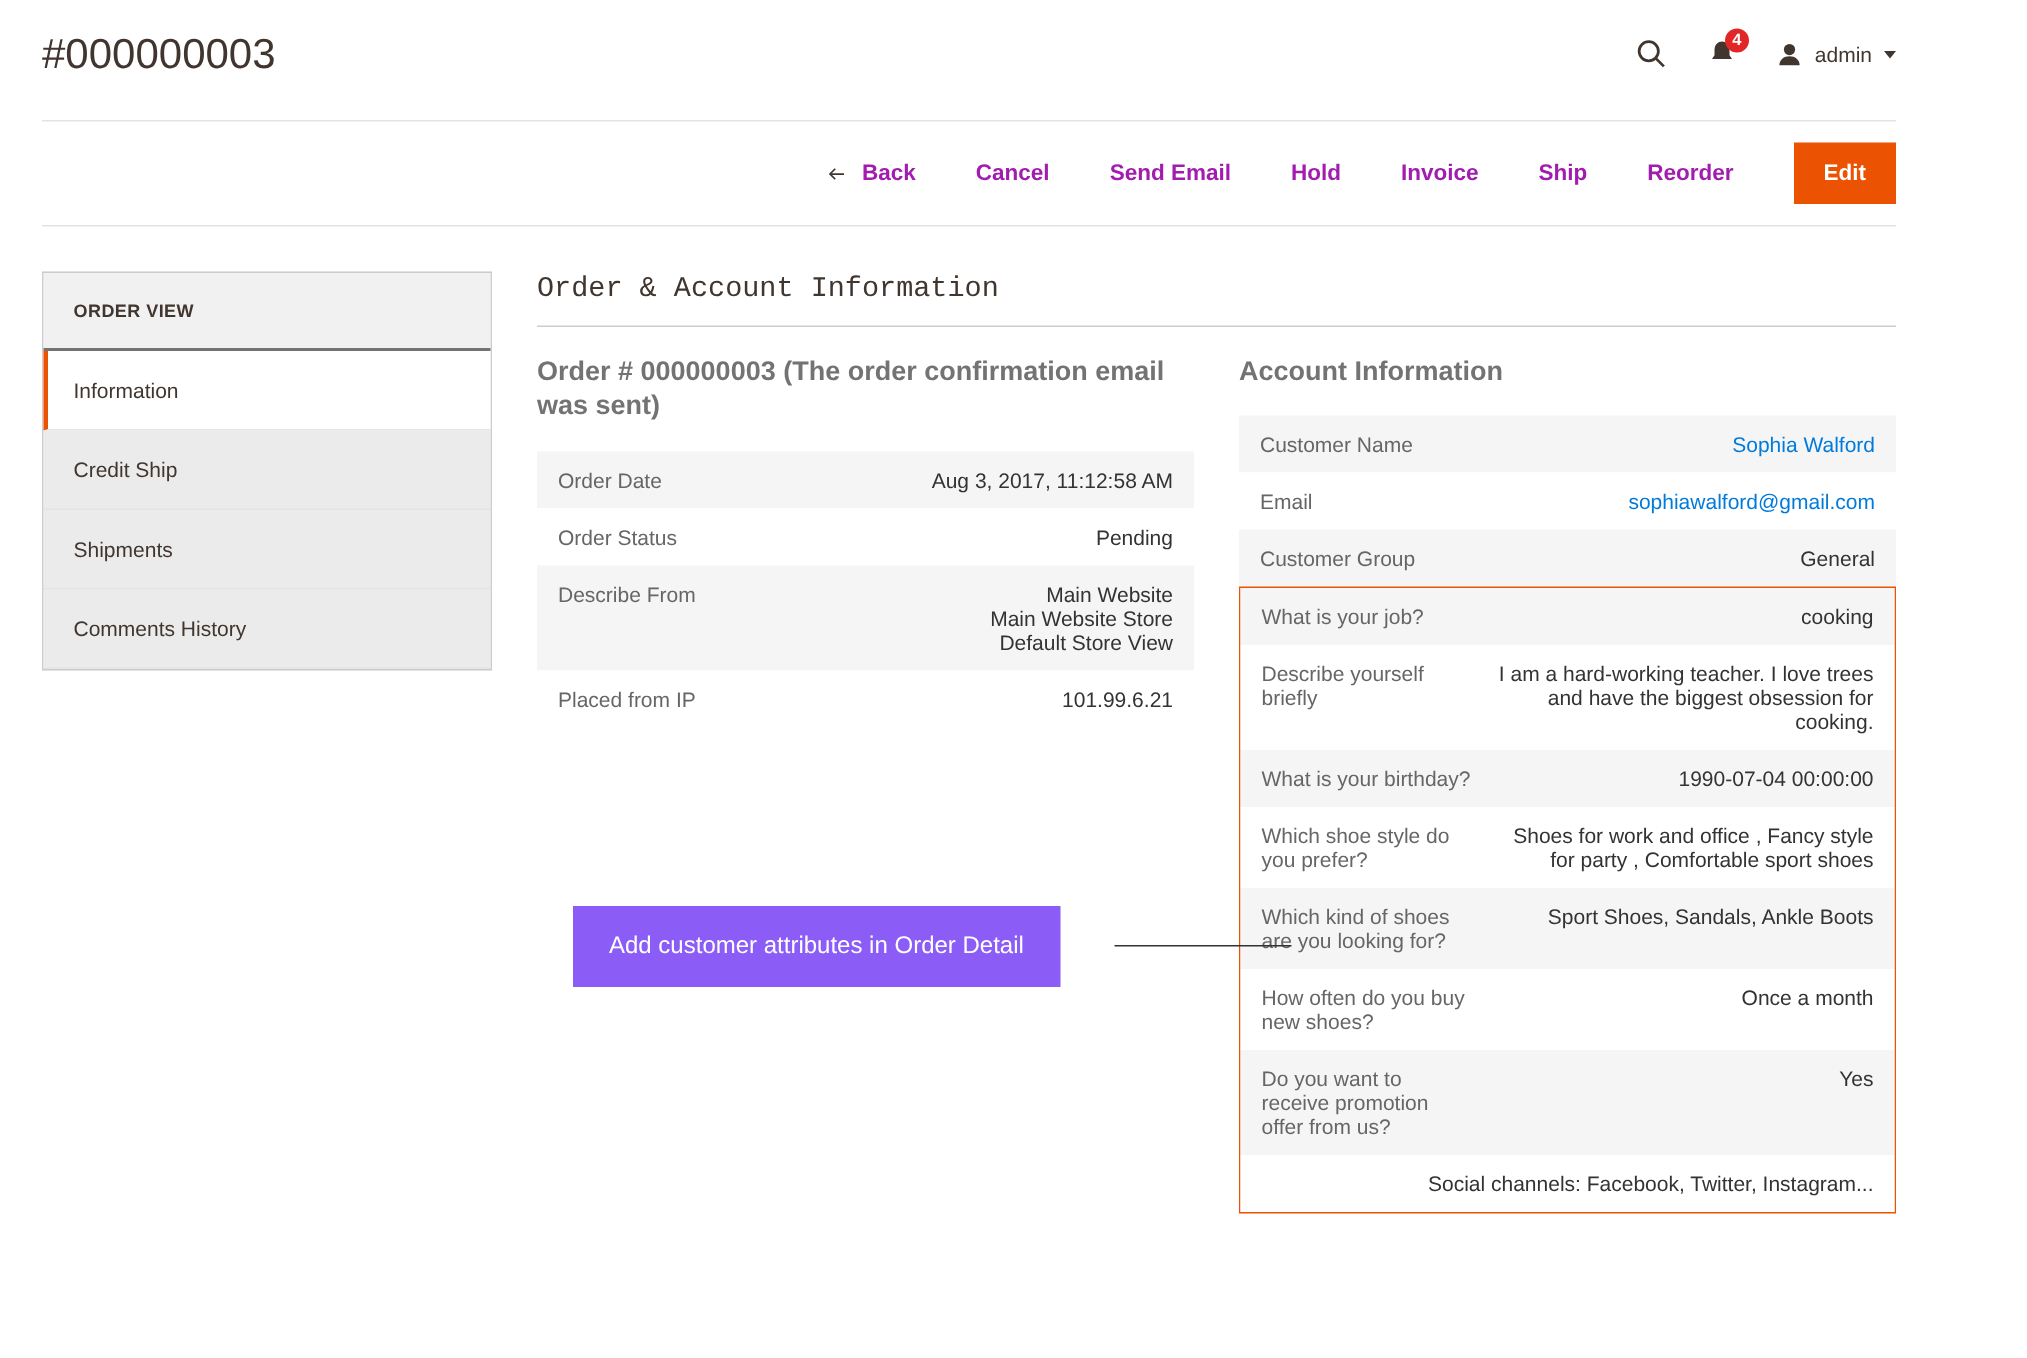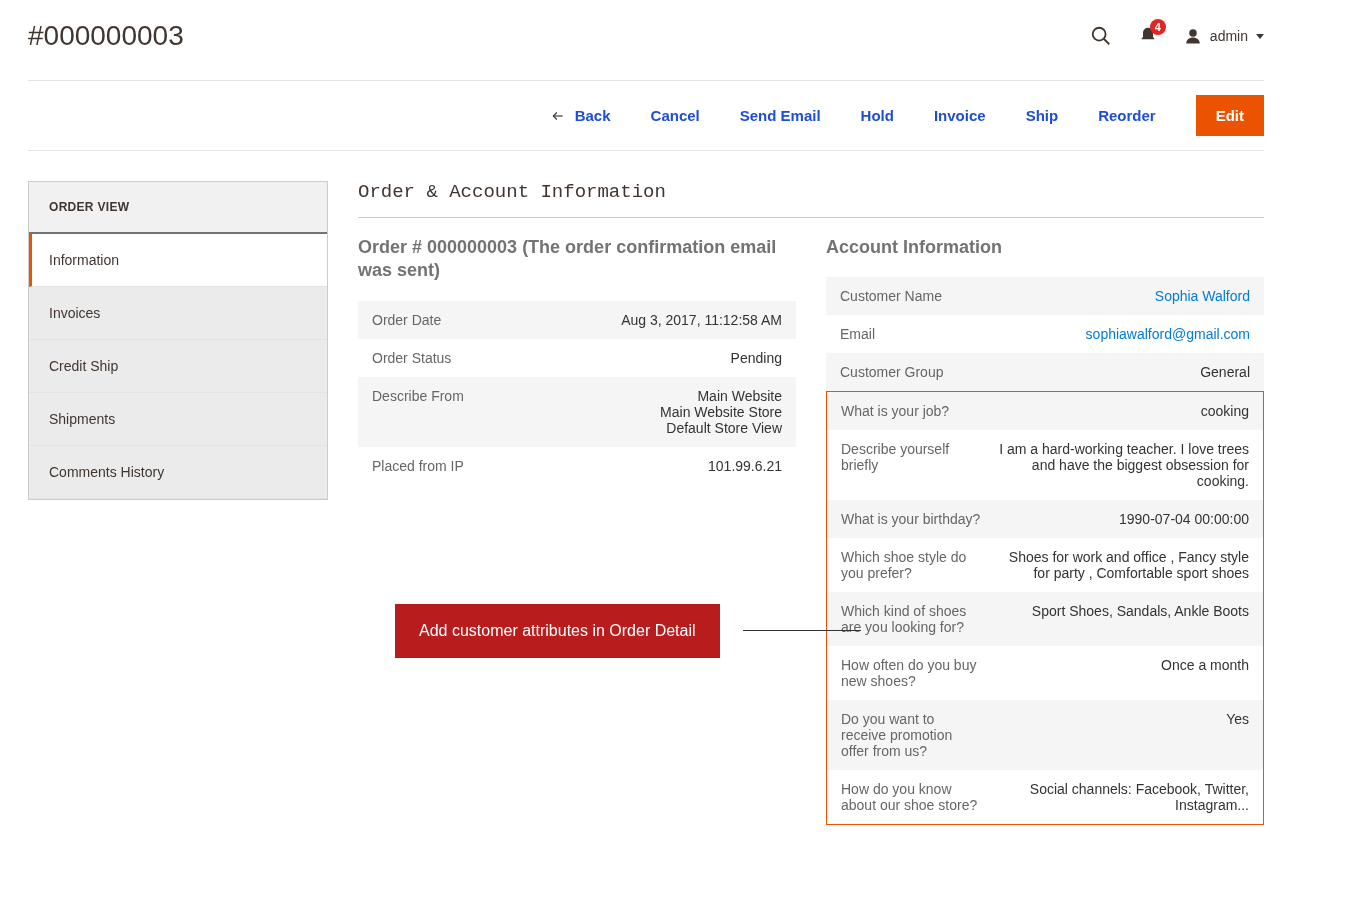--- a/index.html
+++ b/index.html
@@ -13,7 +13,7 @@
 .admin-user { display: flex; align-items: center; gap: 8px; cursor: pointer; color: #41362f; }
 .admin-user .caret { border-top: 5px solid #41362f; border-left: 4px solid transparent; border-right: 4px solid transparent; }
 .action-bar { display: flex; justify-content: flex-end; align-items: center; gap: 40px; padding: 14px 0; border-bottom: 1px solid #e3e3e3; }
-.action-link { color: #1d4ed8; font-size: 15px; font-weight: 600; cursor: pointer; display: flex; align-items: center; gap: 8px; }
+.action-link { color: #a21caf; font-size: 15px; font-weight: 600; cursor: pointer; display: flex; align-items: center; gap: 8px; }
 .action-btn { background: #eb5202; color: #fff; padding: 12px 20px; font-weight: 600; cursor: pointer; border: none; font-size: 15px; }
 .layout { display: flex; gap: 30px; margin-top: 30px; align-items: flex-start; }
 .sidebar { width: 300px; border: 1px solid #ccc; background: #f1f1f1; }

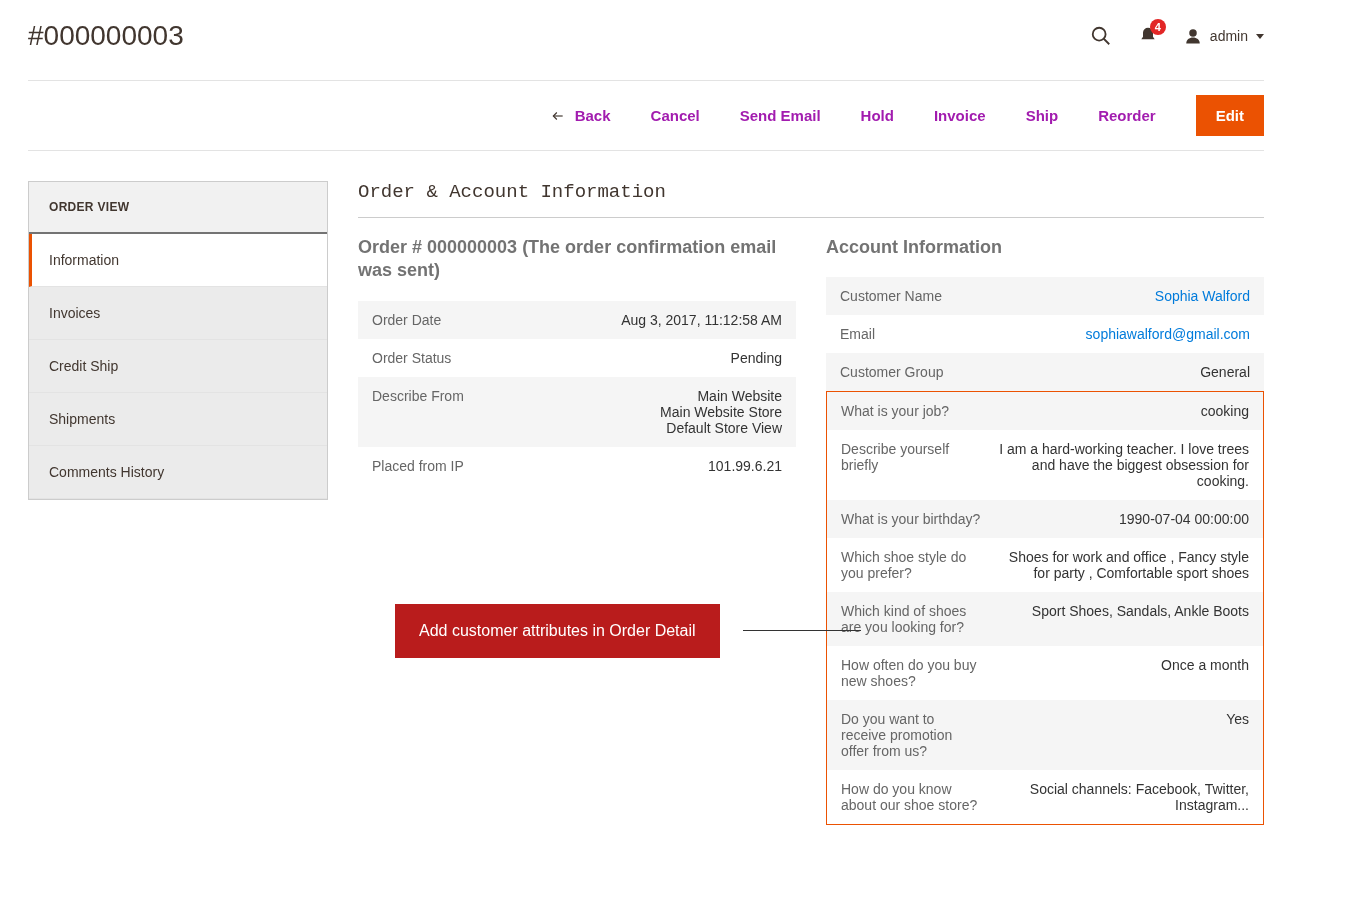--- a/index.html
+++ b/index.html
@@ -88,7 +88,6 @@
     <div class="sidebar">
       <div class="sidebar-header">ORDER VIEW</div>
       <div class="sidebar-item active">Information</div>
-      <div class="sidebar-item">Invoices</div>
       <div class="sidebar-item">Credit Ship</div>
       <div class="sidebar-item">Shipments</div>
       <div class="sidebar-item">Comments History</div>

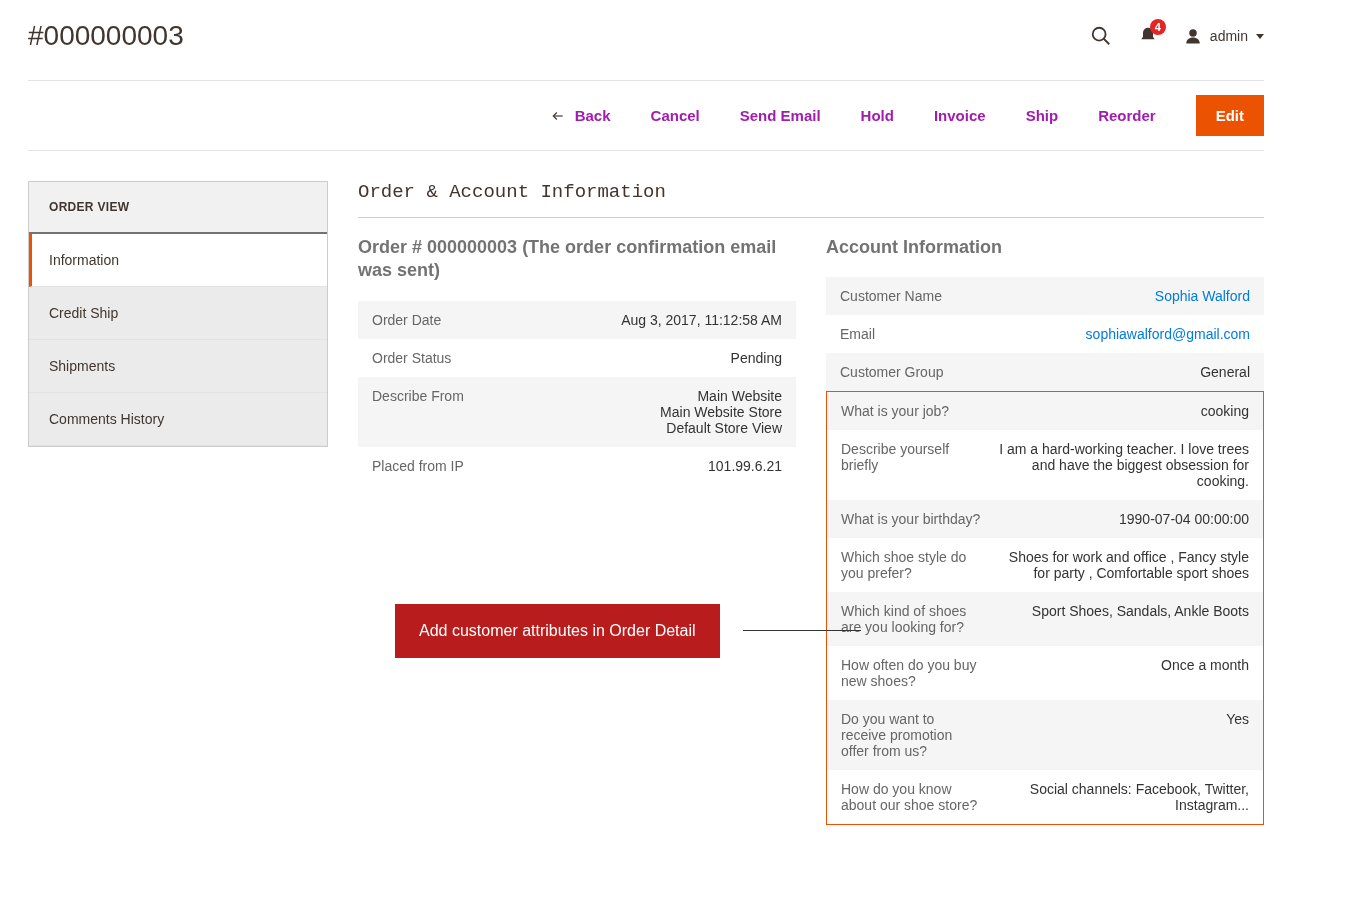--- a/index.html
+++ b/index.html
@@ -34,7 +34,7 @@
 .data-value { flex: 1; text-align: right; color: #333; }
 .data-value.link { color: #007bdb; cursor: pointer; }
 .highlight-box { border: 1.5px solid #eb5202; margin-top: 0; }
-.callout { position: absolute; left: 395px; top: 604px; background: #b91c1c; color: #fff; padding: 18px 24px; font-size: 16px; font-weight: 400; }
+.callout { position: absolute; left: 382px; top: 604px; background: #8b5cf6; color: #fff; padding: 18px 24px; font-size: 16px; font-weight: 400; }
 .callout-line { position: absolute; left: 743px; top: 630px; width: 118px; height: 1px; background: #333; }
 </style>
 </head>

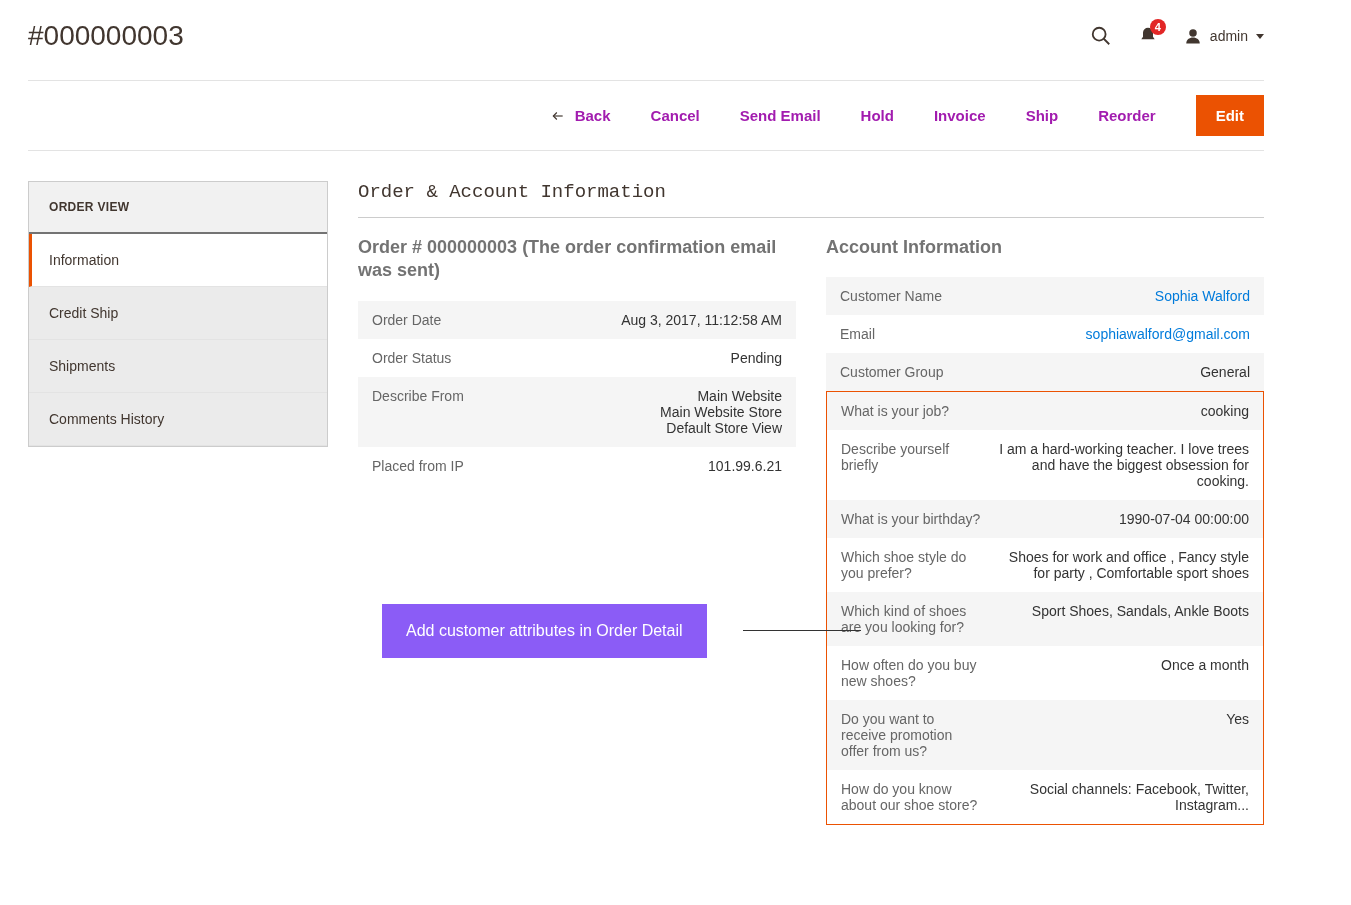--- a/index.html
+++ b/index.html
@@ -165,7 +165,6 @@
                 <div class="data-value" style="white-space: pre-line;">Yes</div>
               </div>
               <div class="data-row">
-                <div class="data-label">How do you know about our shoe store?</div>
                 <div class="data-value" style="white-space: pre-line;">Social channels: Facebook, Twitter, Instagram...</div>
               </div>
             </div>

